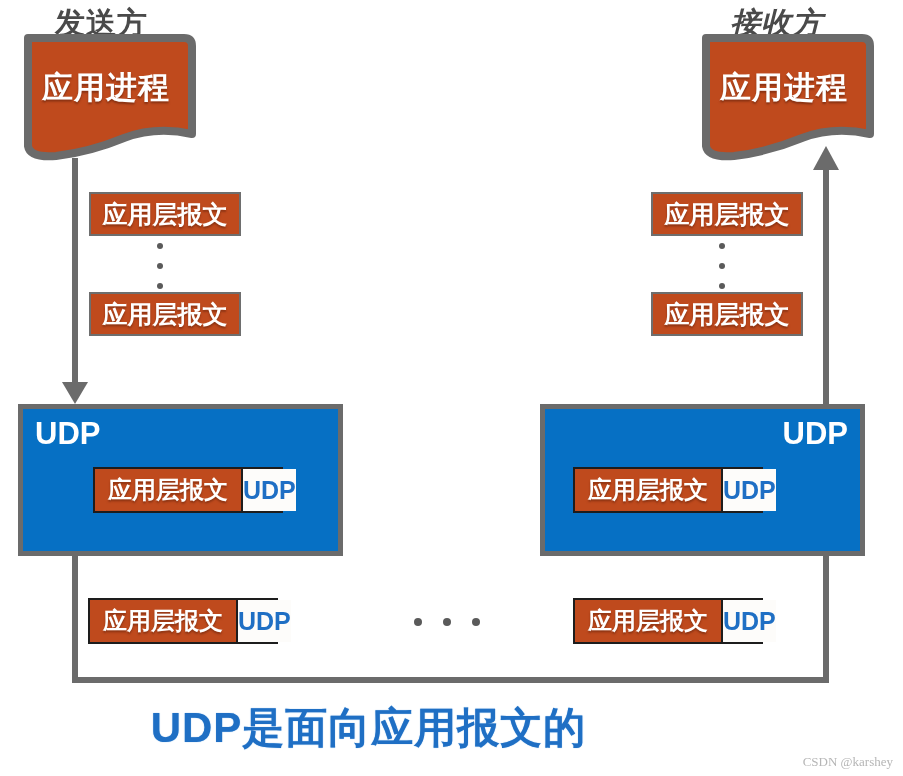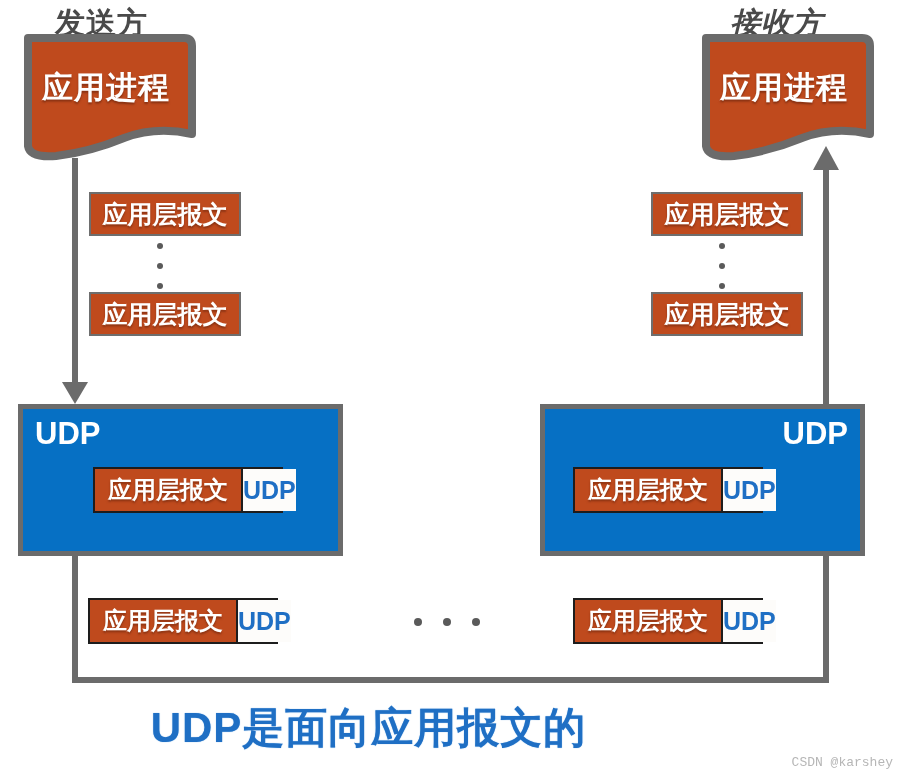--- a/index.html
+++ b/index.html
@@ -213,7 +213,7 @@
     bottom: 6px;
     font-size: 13px;
     color: #b6b6b6;
-    font-family: Liberation Mono, monospace;
+    font-family: Liberation Serif, serif;
     white-space: nowrap;
   }
 </style>

